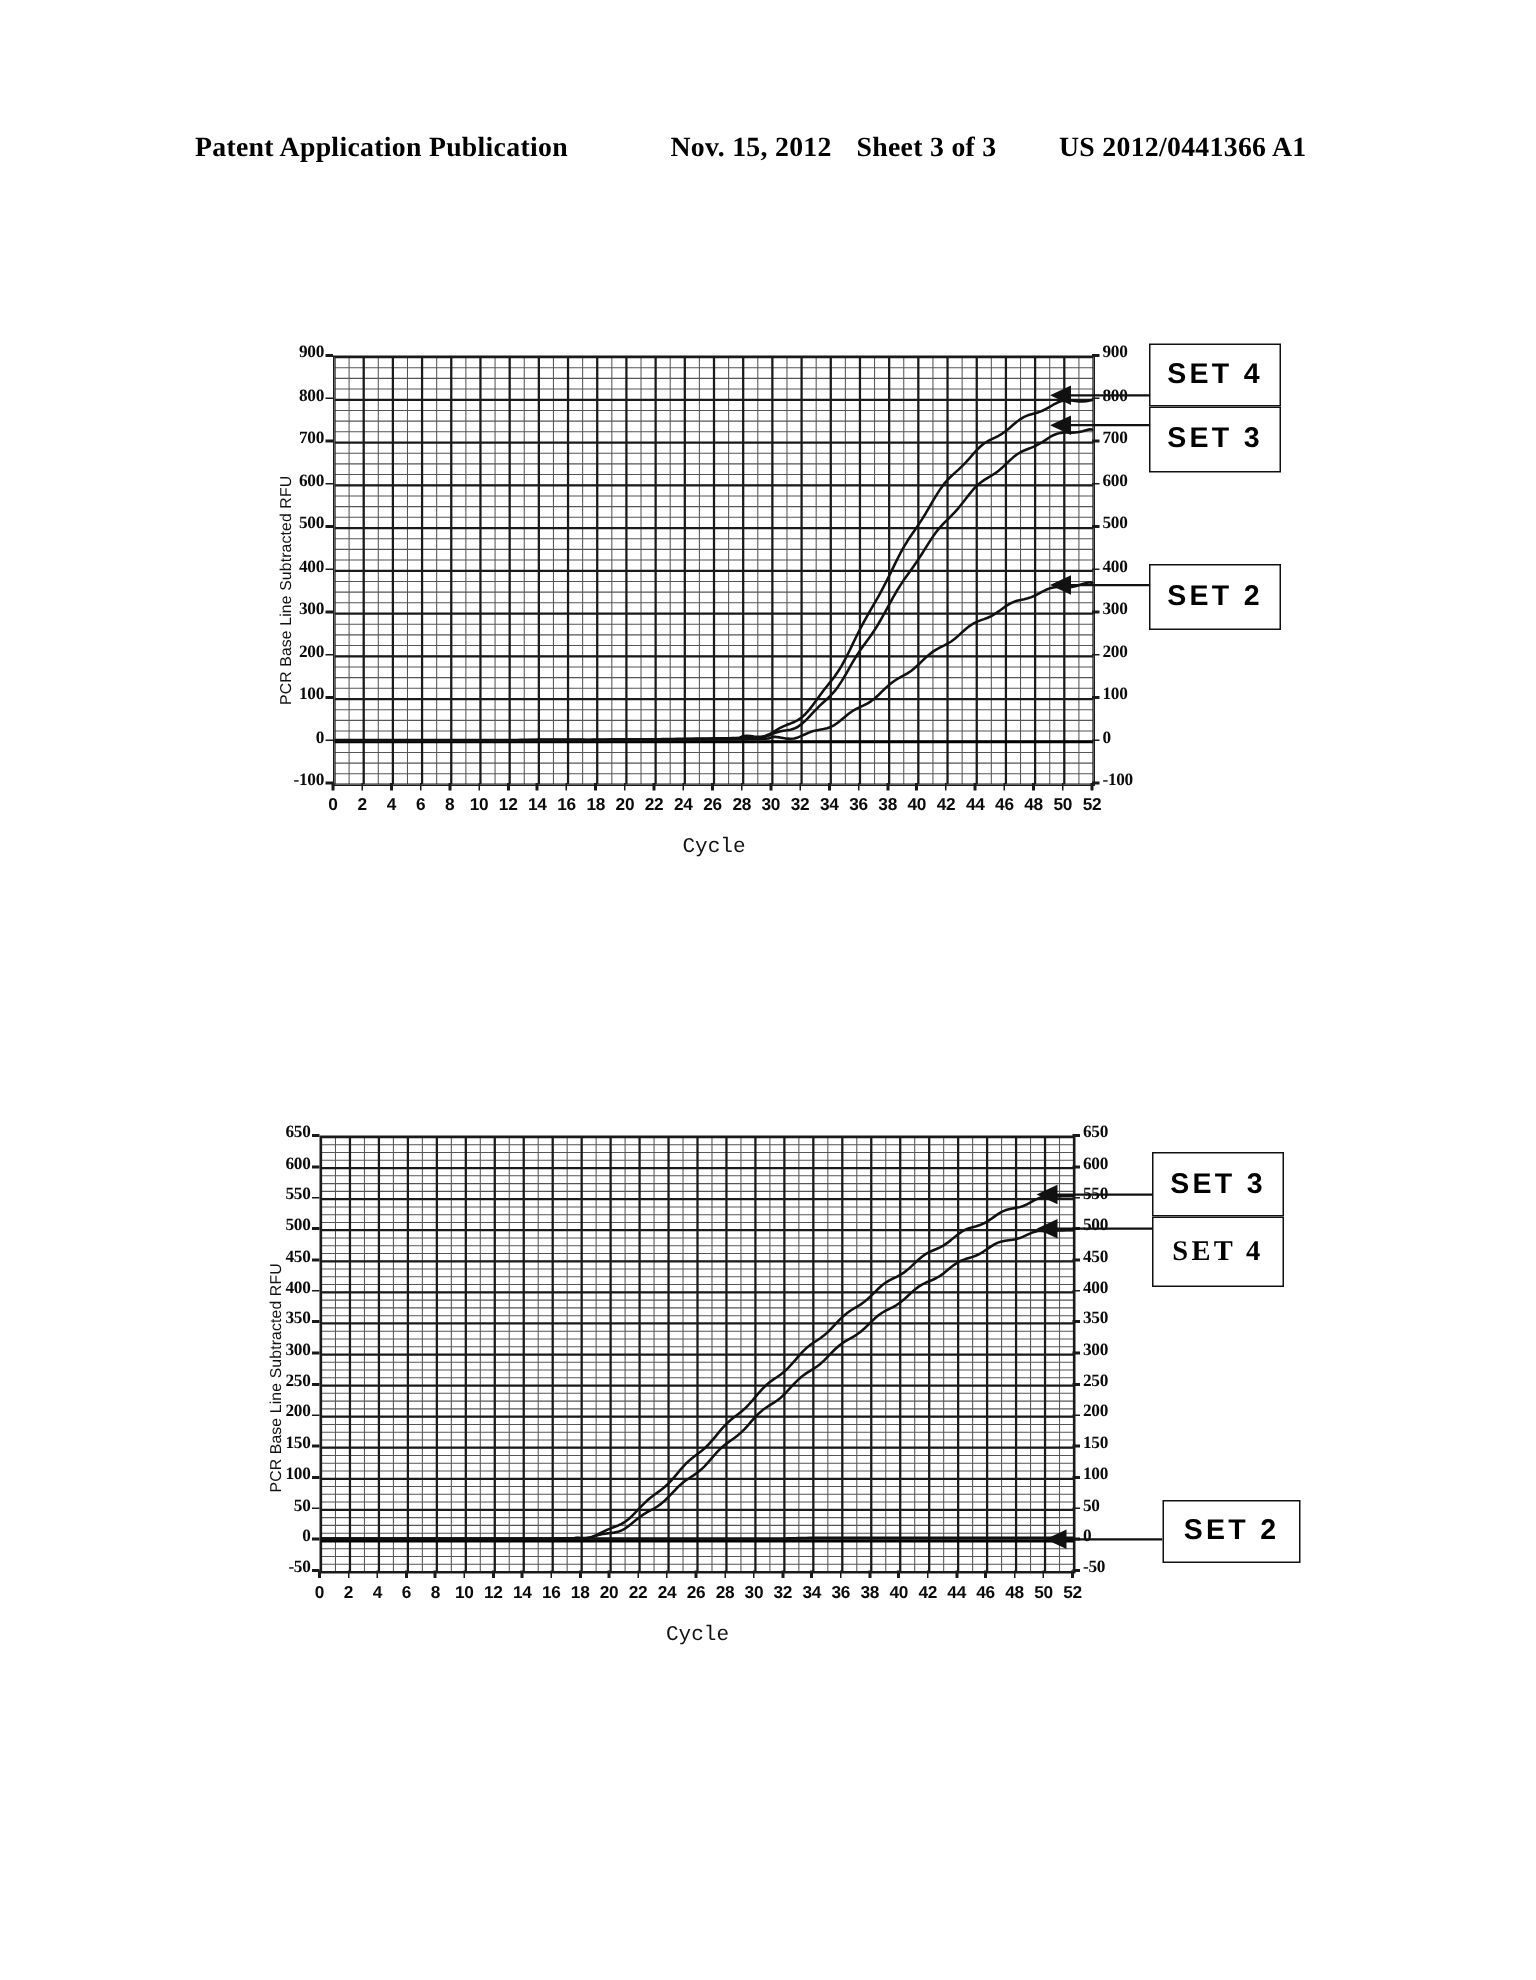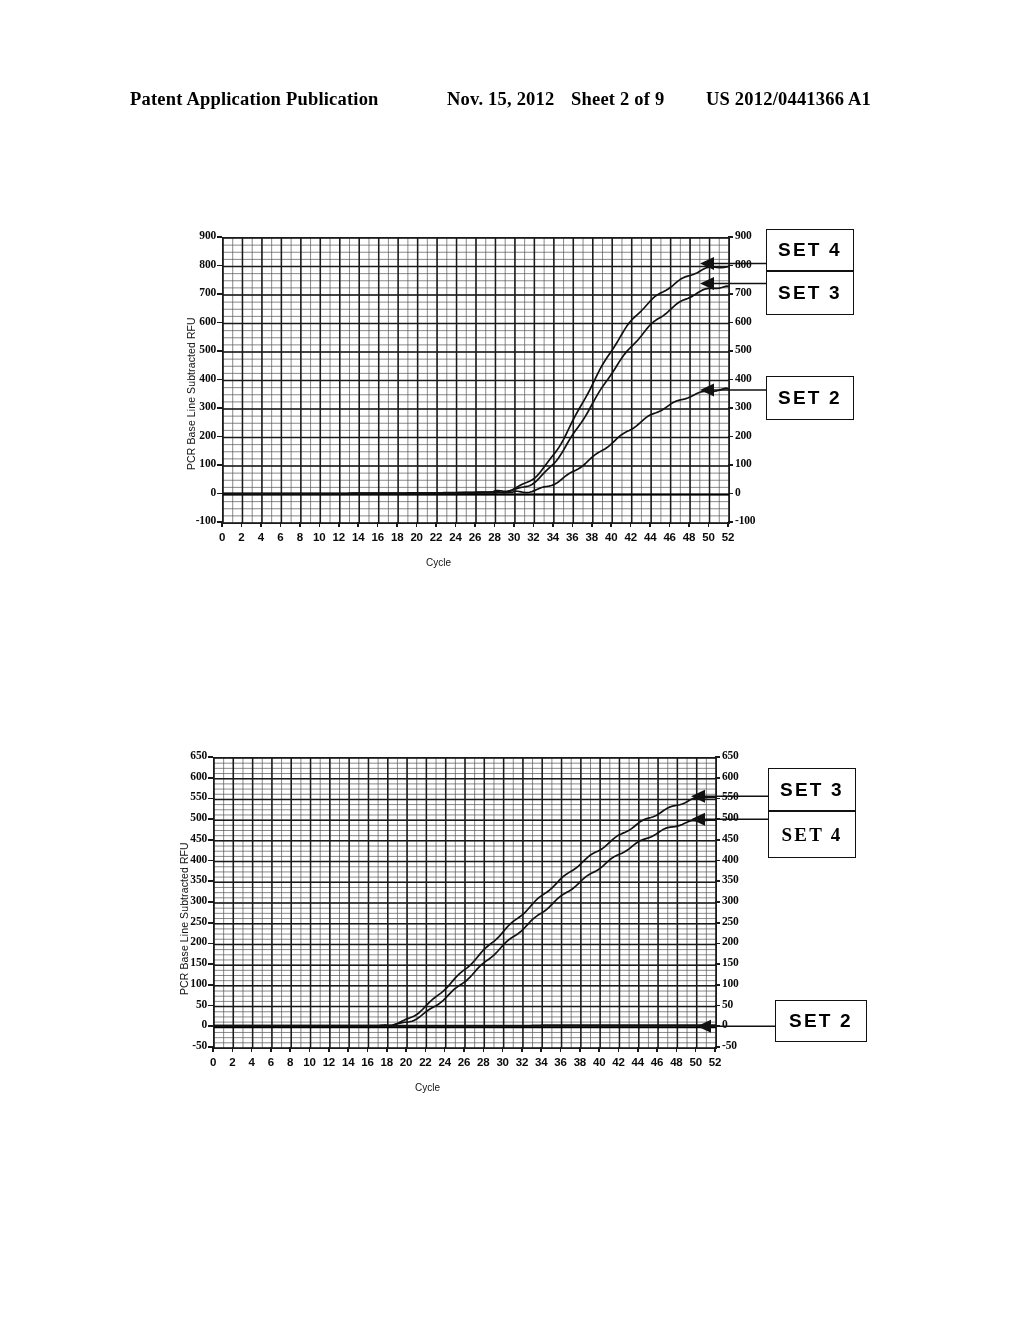--- a/index.html
+++ b/index.html
@@ -158,7 +158,7 @@
 <div id="pub-header">
   <span class="h-left">Patent Application Publication</span>
   <span class="h-mid">Nov. 15, 2012</span>
-  <span class="h-sheet">Sheet 2 of 9</span>
+  <span class="h-sheet">Sheet 3 of 3</span>
   <span class="h-right">US 2012/0441366 A1</span>
 </div>
 

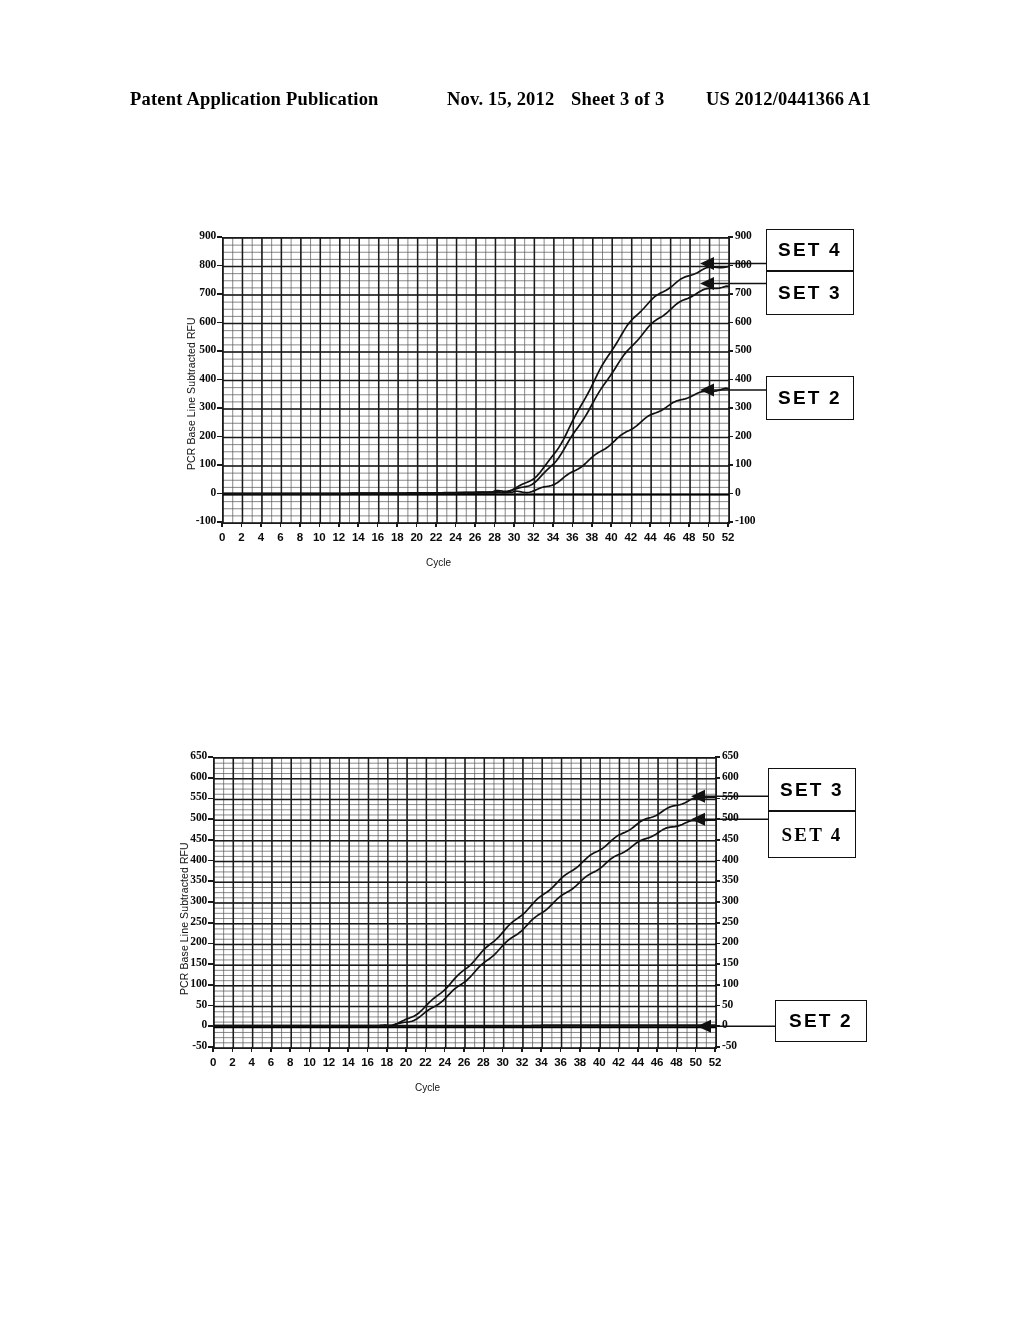--- a/index.html
+++ b/index.html
@@ -90,9 +90,9 @@
 
   .x-title {
     position: absolute;
-    font-family: Liberation Sans, sans-serif;
-    font-size: 10px;
-    text-align: left;
+    font-family: Liberation Mono, monospace;
+    font-size: 14px;
+    text-align: center;
     white-space: nowrap;
     color: #111;
   }

